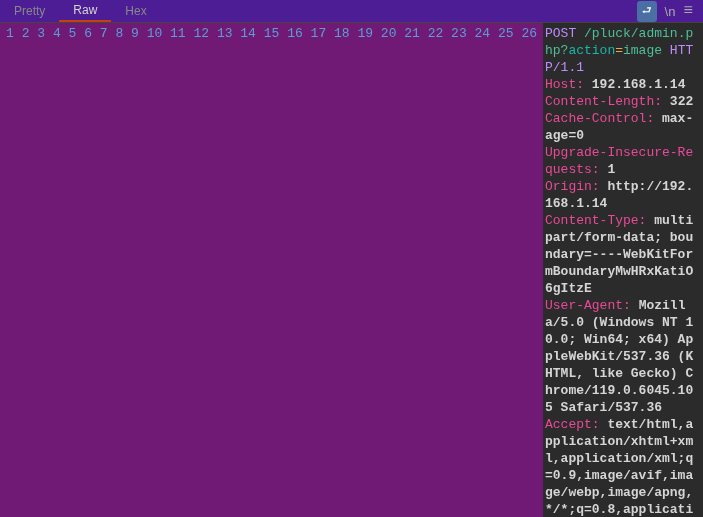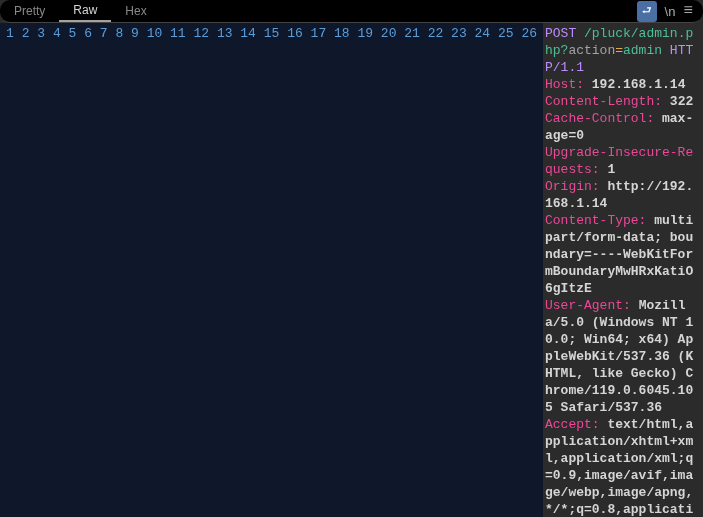--- a/index.html
+++ b/index.html
@@ -19,10 +19,9 @@
     .tabs {
       display: flex;
       align-items: center;
-      background: #000000;
+      background: #4c1d95;
       height: 23px;
       border-bottom: 1px solid #444;
-      border-radius: 10px;
     }
     .tab {
       padding: 3px 14px;

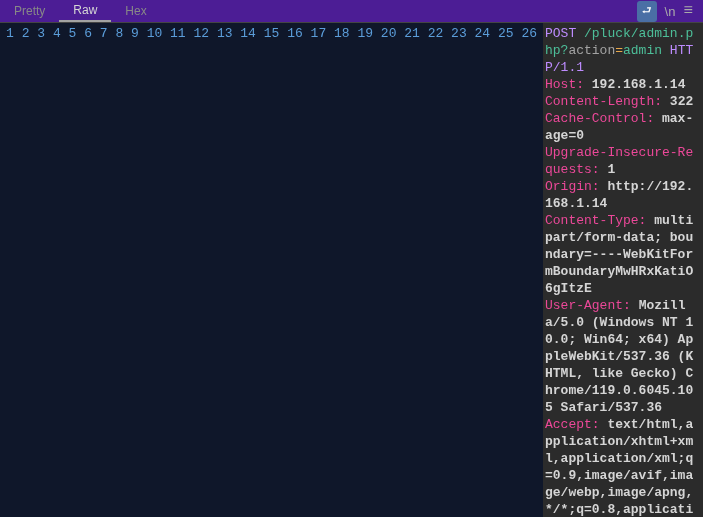--- a/index.html
+++ b/index.html
@@ -32,7 +32,7 @@
     }
     .tab.active {
       color: #d5d5d5;
-      border-bottom: 2px solid #a3a3a3;
+      border-bottom: 2px solid #c2410c;
     }
     .toolbar-right {
       margin-left: auto;

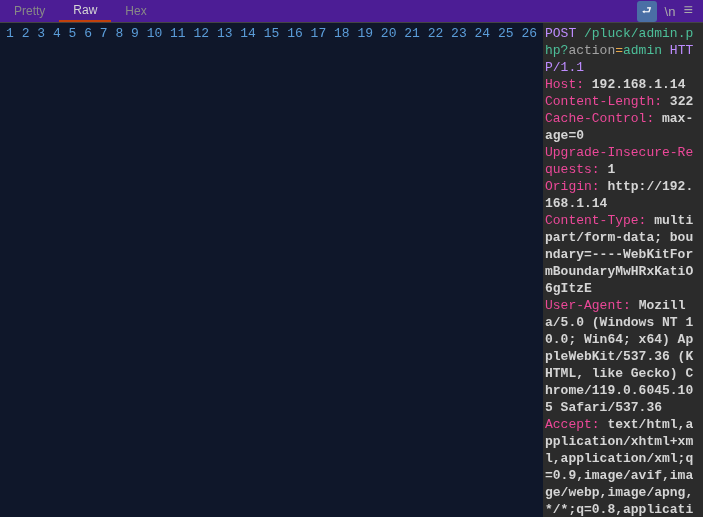--- a/index.html
+++ b/index.html
@@ -66,7 +66,7 @@
       overflow: hidden;
     }
     .gutter {
-      background: #0f172a;
+      background: #701a75;
       color: #5b9dd9;
       text-align: right;
       padding: 2px 6px 0 6px;

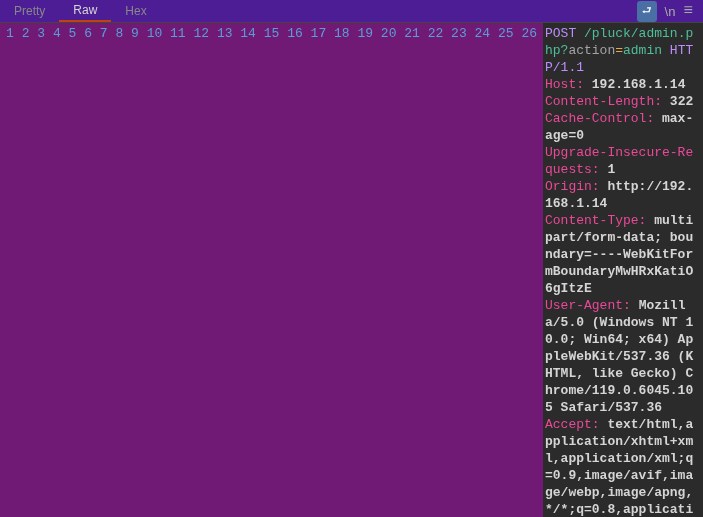--- a/index.html
+++ b/index.html
@@ -83,7 +83,7 @@
     }
     .hdr { color: #ec4899; }
     .kw { color: #be8cff; }
-    .str { color: #a3a3a3; text-align: right; }
+    .str { color: #14b8a6; text-align: right; }
     .val { color: #4dbf99; }
     .op { color: #e8a84a; }
     .txt { color: #d5d5d5; font-weight: bold; }

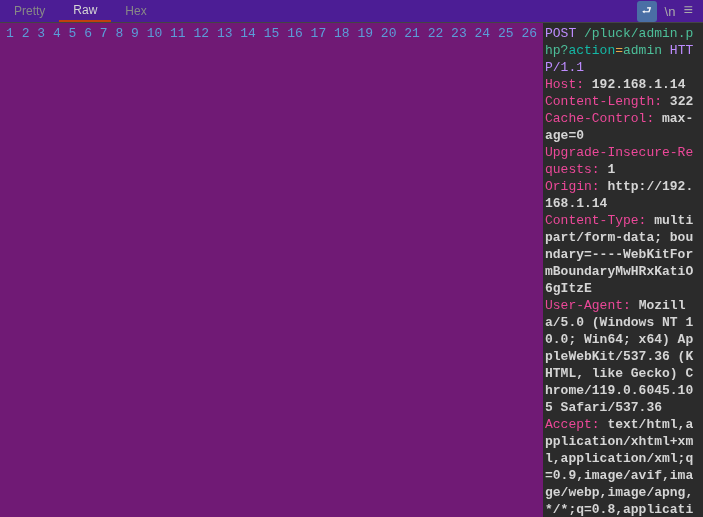--- a/index.html
+++ b/index.html
@@ -132,7 +132,7 @@
 <span>24</span>
 <span>25</span>
 <span>26</span></div>
-  <div class="code"><span class="kw">POST</span> <span class="val">/pluck/admin.php?</span><span class="str">action</span><span class="op">=</span><span class="val">admin</span> <span class="kw">HTTP/1.1</span>
+  <div class="code"><span class="kw">POST</span> <span class="val">/pluck/admin.php?</span><span class="str">action</span><span class="op">=</span><span class="val">image</span> <span class="kw">HTTP/1.1</span>
 <span class="hdr">Host:</span> <span class="txt">192.168.1.14</span>
 <span class="hdr">Content-Length:</span> <span class="txt">322</span>
 <span class="hdr">Cache-Control:</span> <span class="txt">max-age=0</span>

